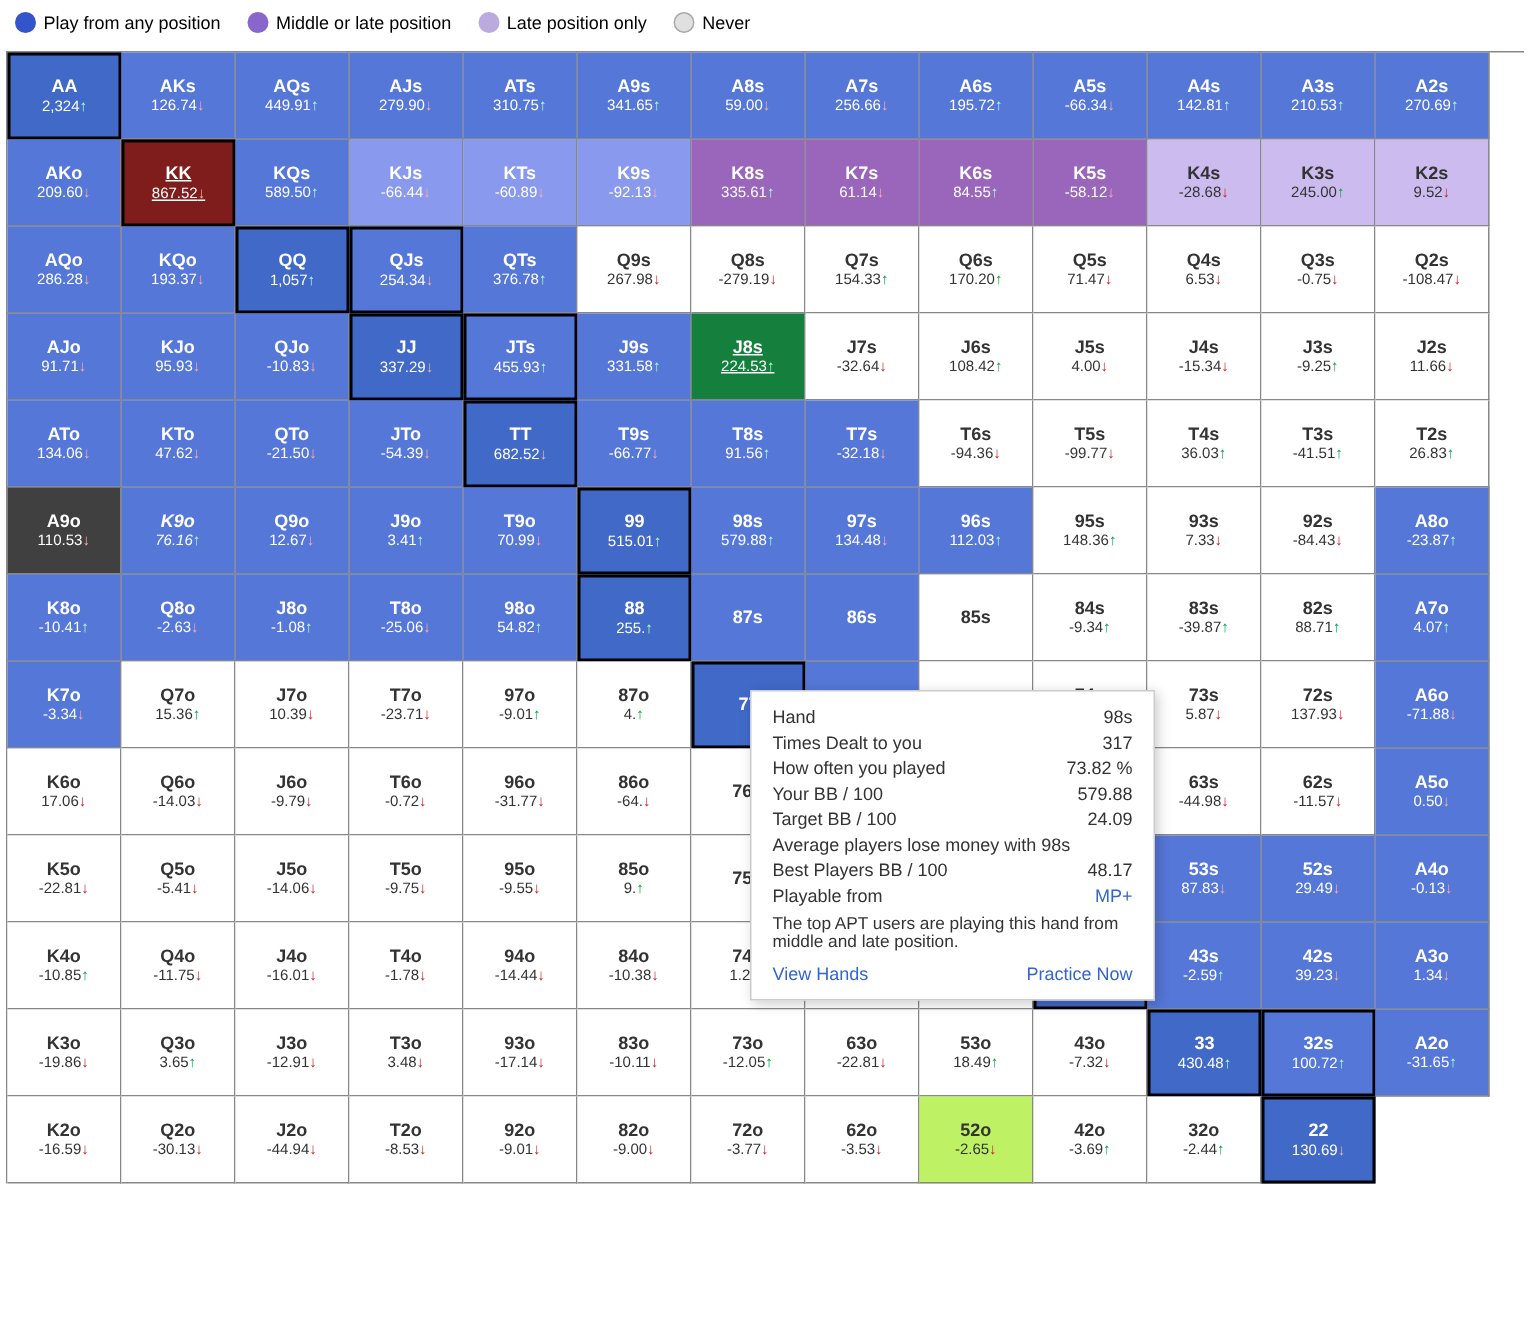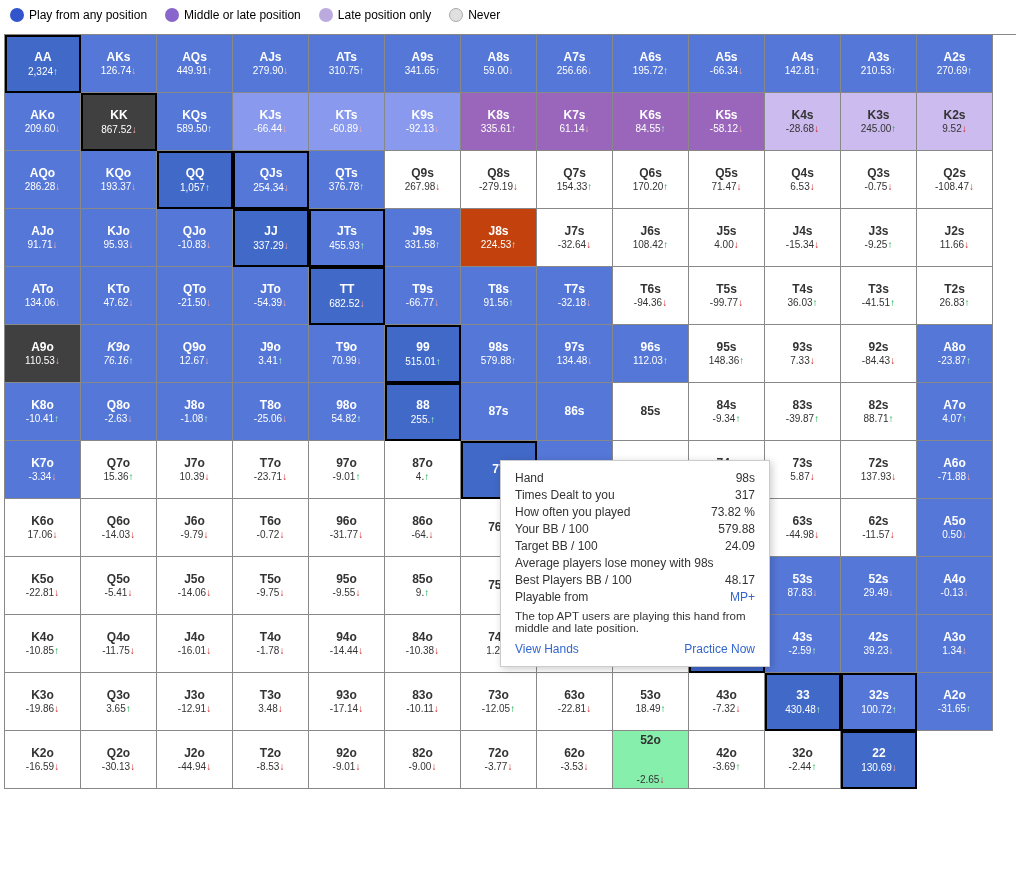--- a/index.html
+++ b/index.html
@@ -168,7 +168,7 @@
         <div class="cell-hand">AKo</div>
         <div class="cell-value">209.60<span style="color:#ffaaaa">↓</span></div>
       </div>
-      <div class="cell" style="background-color: #404040; color: rgb(255, 255, 255); border: 2px solid rgb(0, 0, 0);">
+      <div class="cell" style="background-color: #7f1d1d; color: rgb(255, 255, 255); border: 2px solid rgb(0, 0, 0); text-decoration: underline;">
         <div class="cell-hand">KK</div>
         <div class="cell-value">867.52<span style="color:#ffaaaa">↓</span></div>
       </div>

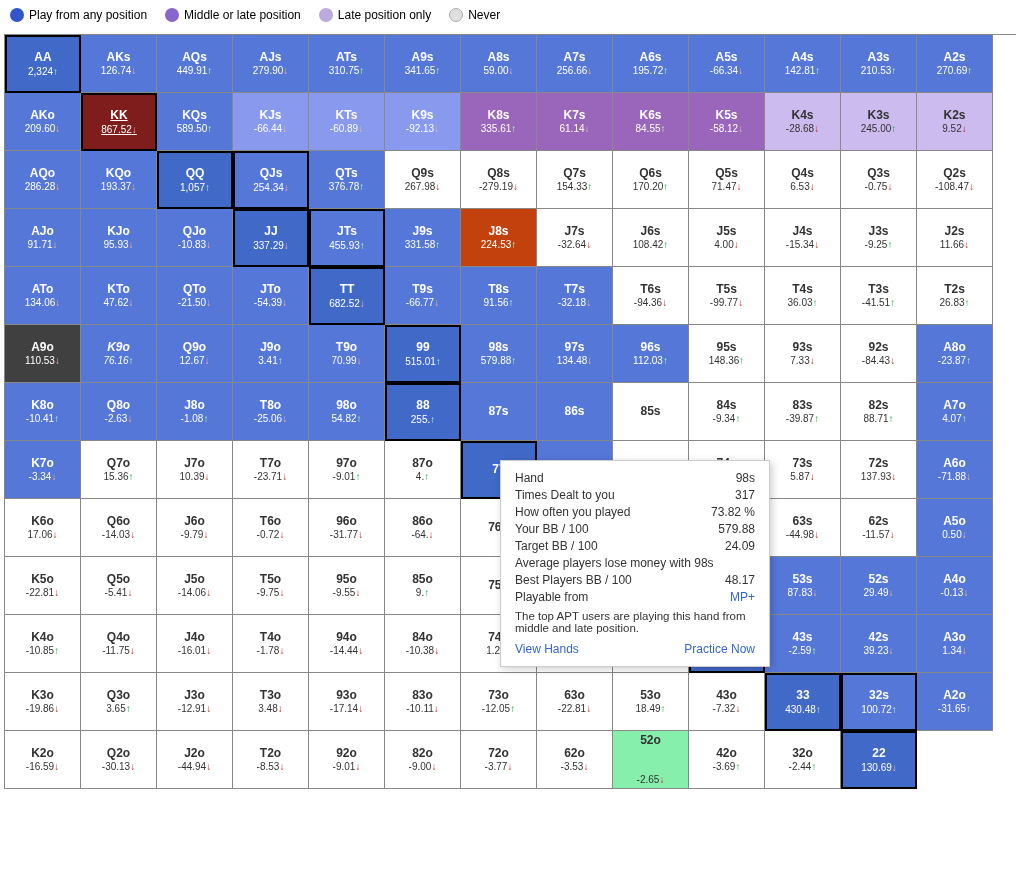--- a/index.html
+++ b/index.html
@@ -292,7 +292,7 @@
         <div class="cell-hand">J9s</div>
         <div class="cell-value">331.58<span style="color:#aaffcc">↑</span></div>
       </div>
-      <div class="cell" style="background-color: #c2410c; color: rgb(255, 255, 255);">
+      <div class="cell" style="background-color: #15803d; color: rgb(255, 255, 255); text-decoration: underline;">
         <div class="cell-hand">J8s</div>
         <div class="cell-value">224.53<span style="color:#aaffcc">↑</span></div>
       </div>

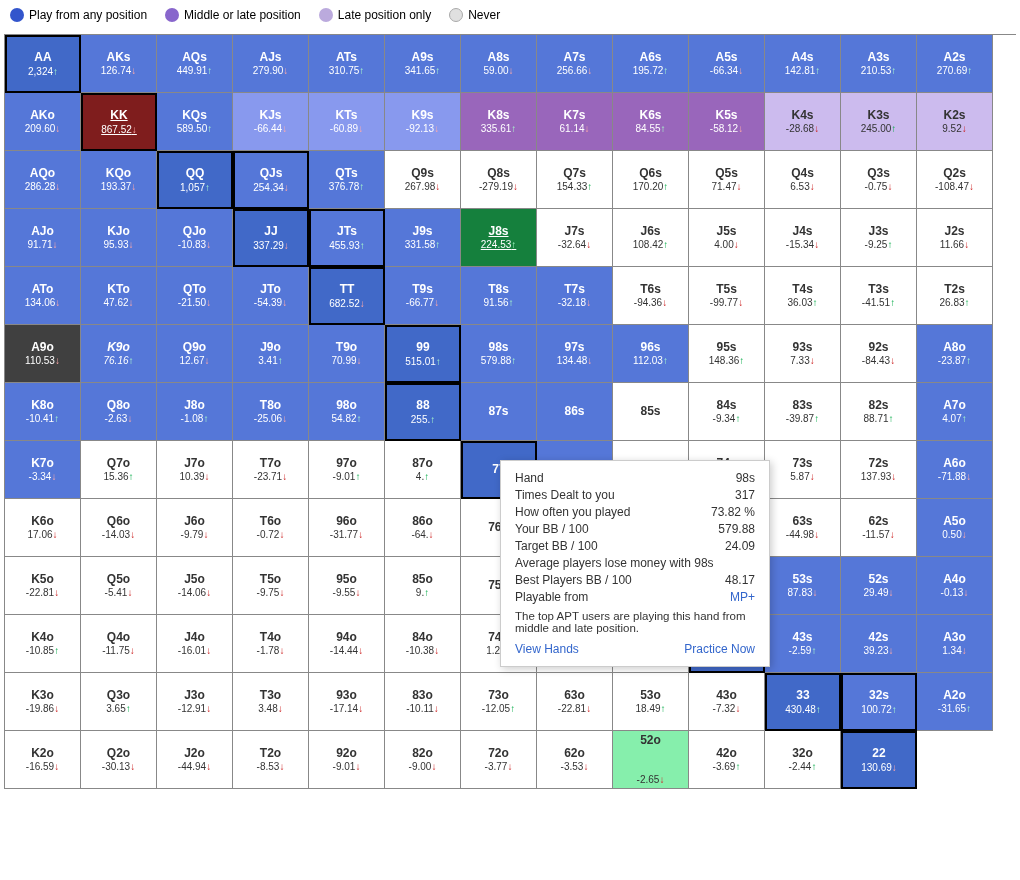--- a/index.html
+++ b/index.html
@@ -768,7 +768,7 @@
         <div class="cell-hand">62o</div>
         <div class="cell-value">-3.53<span style="color:#cc2222">↓</span></div>
       </div>
-      <div class="cell" style="background-color: #86efac; color: rgb(51, 51, 51); justify-content: space-between;">
+      <div class="cell" style="background-color: #bef264; color: rgb(51, 51, 51);">
         <div class="cell-hand">52o</div>
         <div class="cell-value">-2.65<span style="color:#cc2222">↓</span></div>
       </div>

